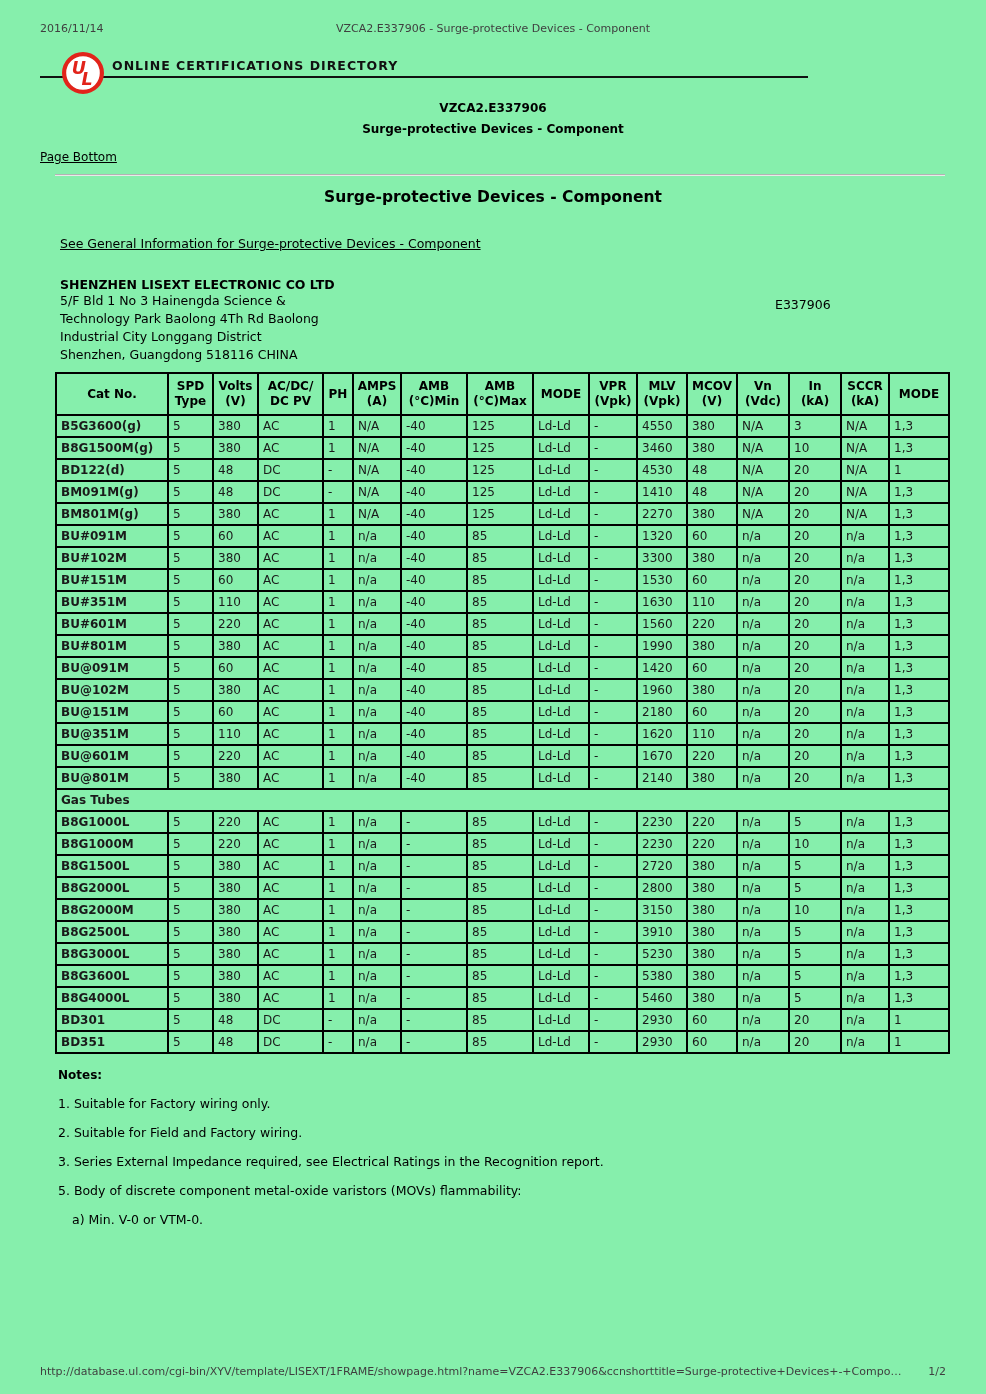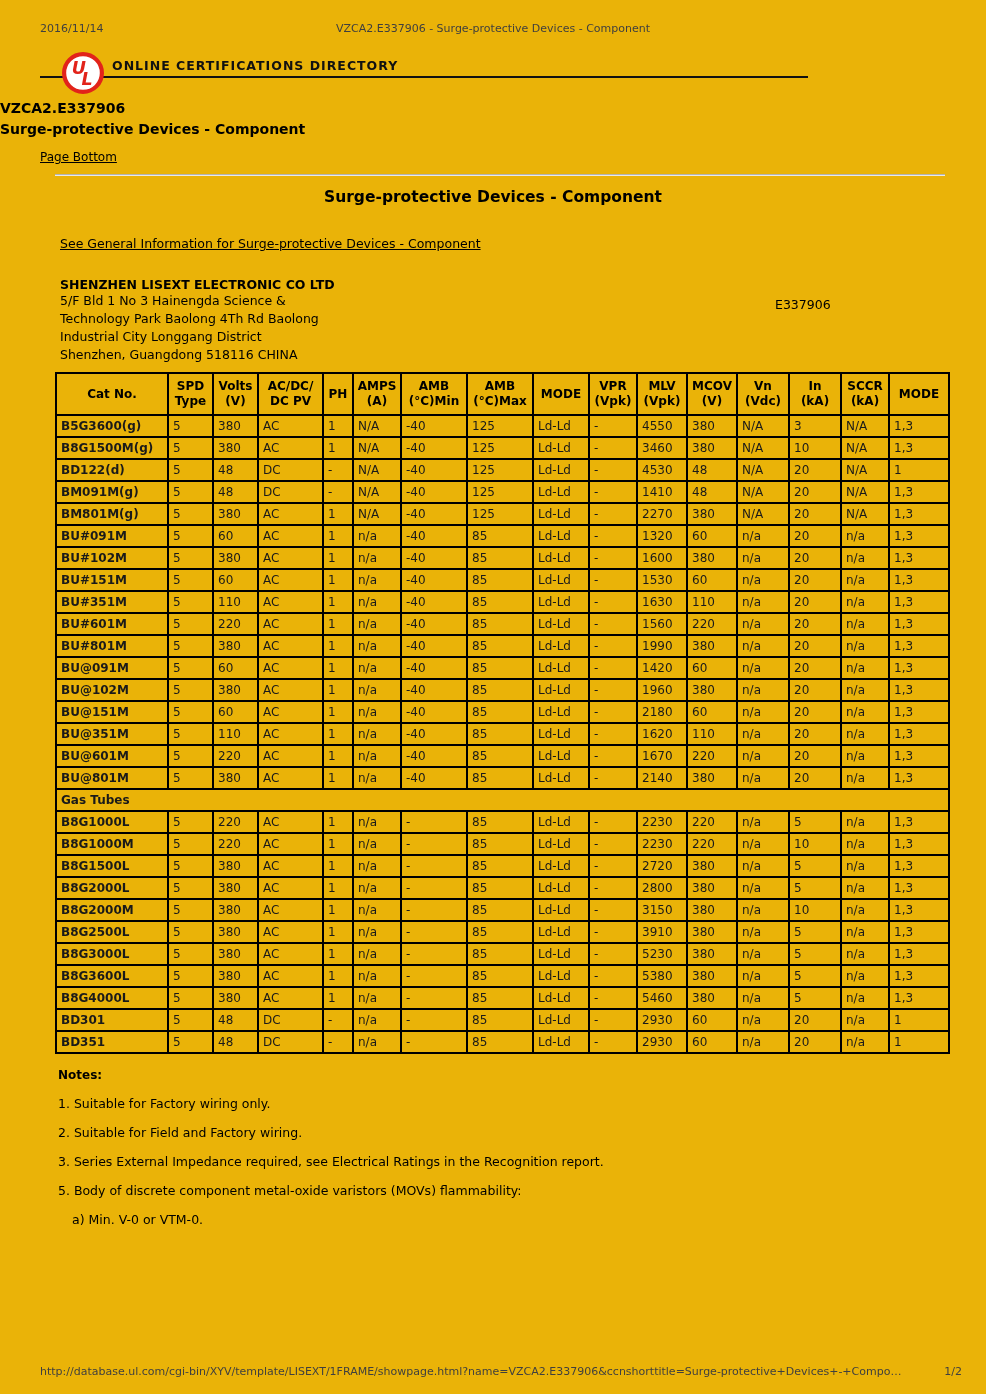--- a/index.html
+++ b/index.html
@@ -5,7 +5,7 @@
   * { box-sizing: border-box; }
   html,body { margin:0; padding:0; background:#fff; }
   .page {
-    width: 986px; height: 1394px; position: relative; background:#eab308;
+    width: 986px; height: 1394px; position: relative; background:#86efac;
     font-family: "DejaVu Sans", "Liberation Sans", sans-serif; color:#000;
     overflow: hidden;
   }

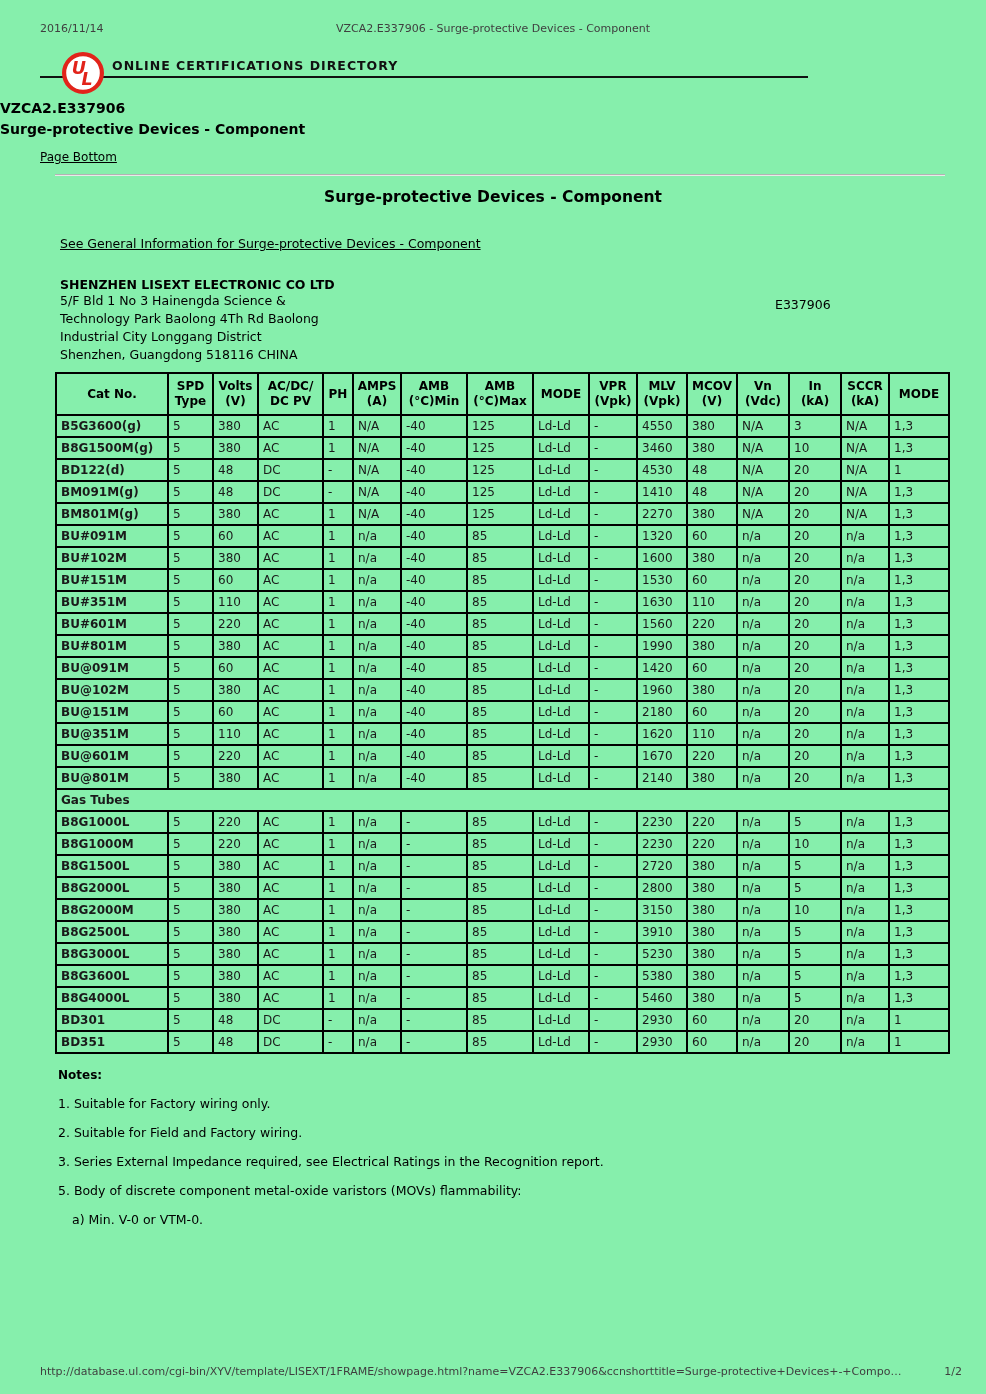--- a/index.html
+++ b/index.html
@@ -26,7 +26,7 @@
     letter-spacing:1px; color:#111;
   }
   
-  .title-block { margin-top:2px; font-size:14px; font-weight:bold; line-height:21px; }
+  .title-block { text-align:center; margin-top:2px; font-size:12px; font-weight:bold; line-height:21px; }
   .pb-row { margin:10px 0 0 40px; font-size:12px; }
   a.link { color:#000; text-decoration:underline; cursor:pointer; }
   .divider { margin:10px 0 0 15px; margin-left:55px; width:890px; height:2px;

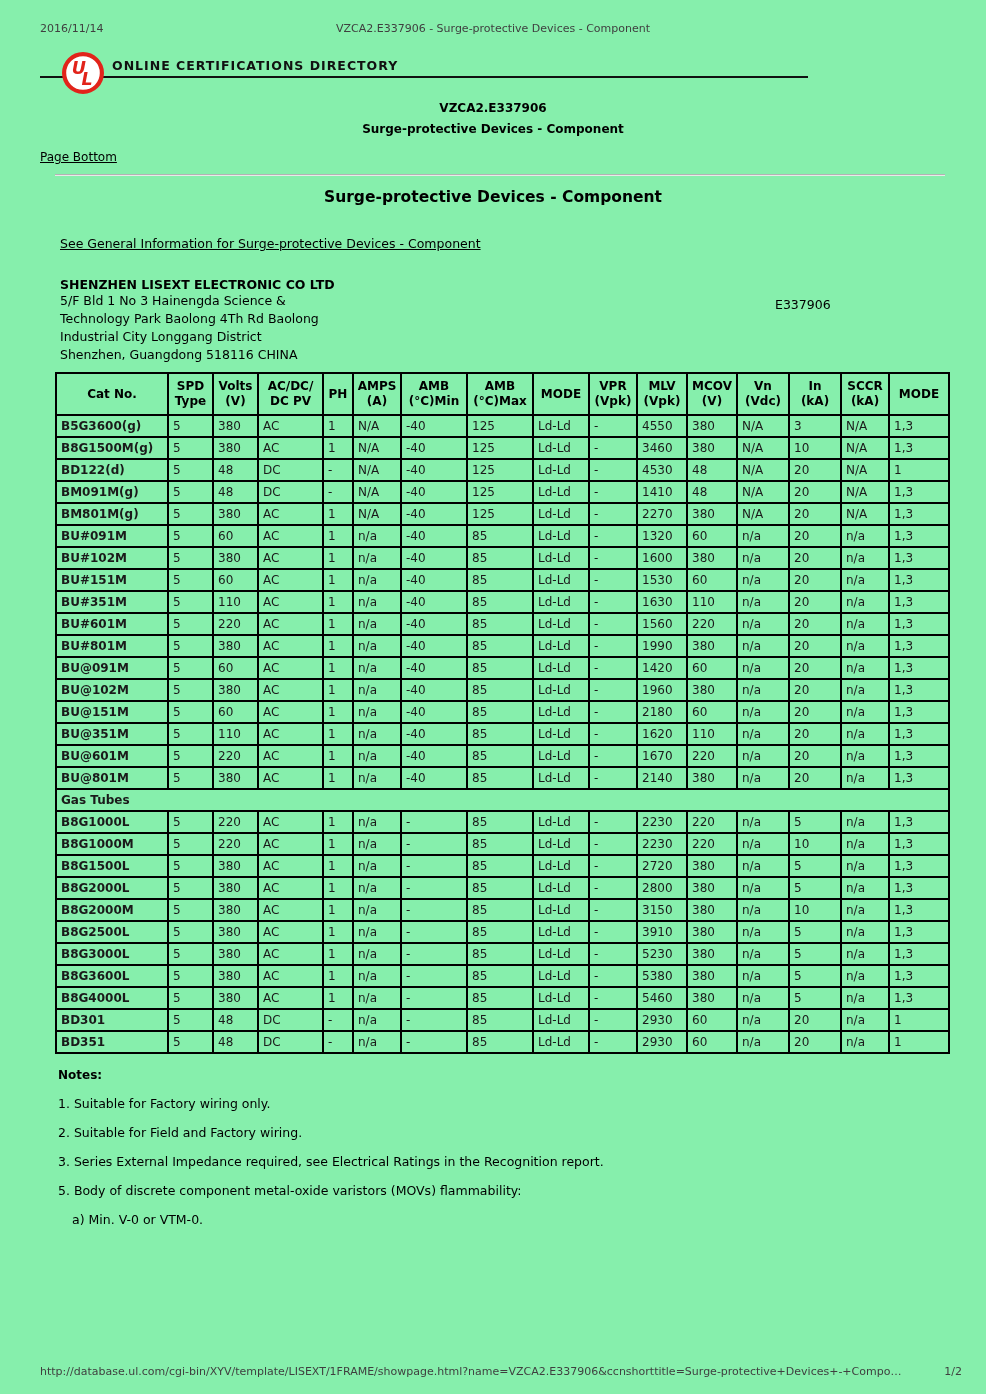--- a/index.html
+++ b/index.html
@@ -273,7 +273,7 @@
           <td>85</td>
           <td>Ld-Ld</td>
           <td>-</td>
-          <td>1600</td>
+          <td>3300</td>
           <td>380</td>
           <td>n/a</td>
           <td>20</td>

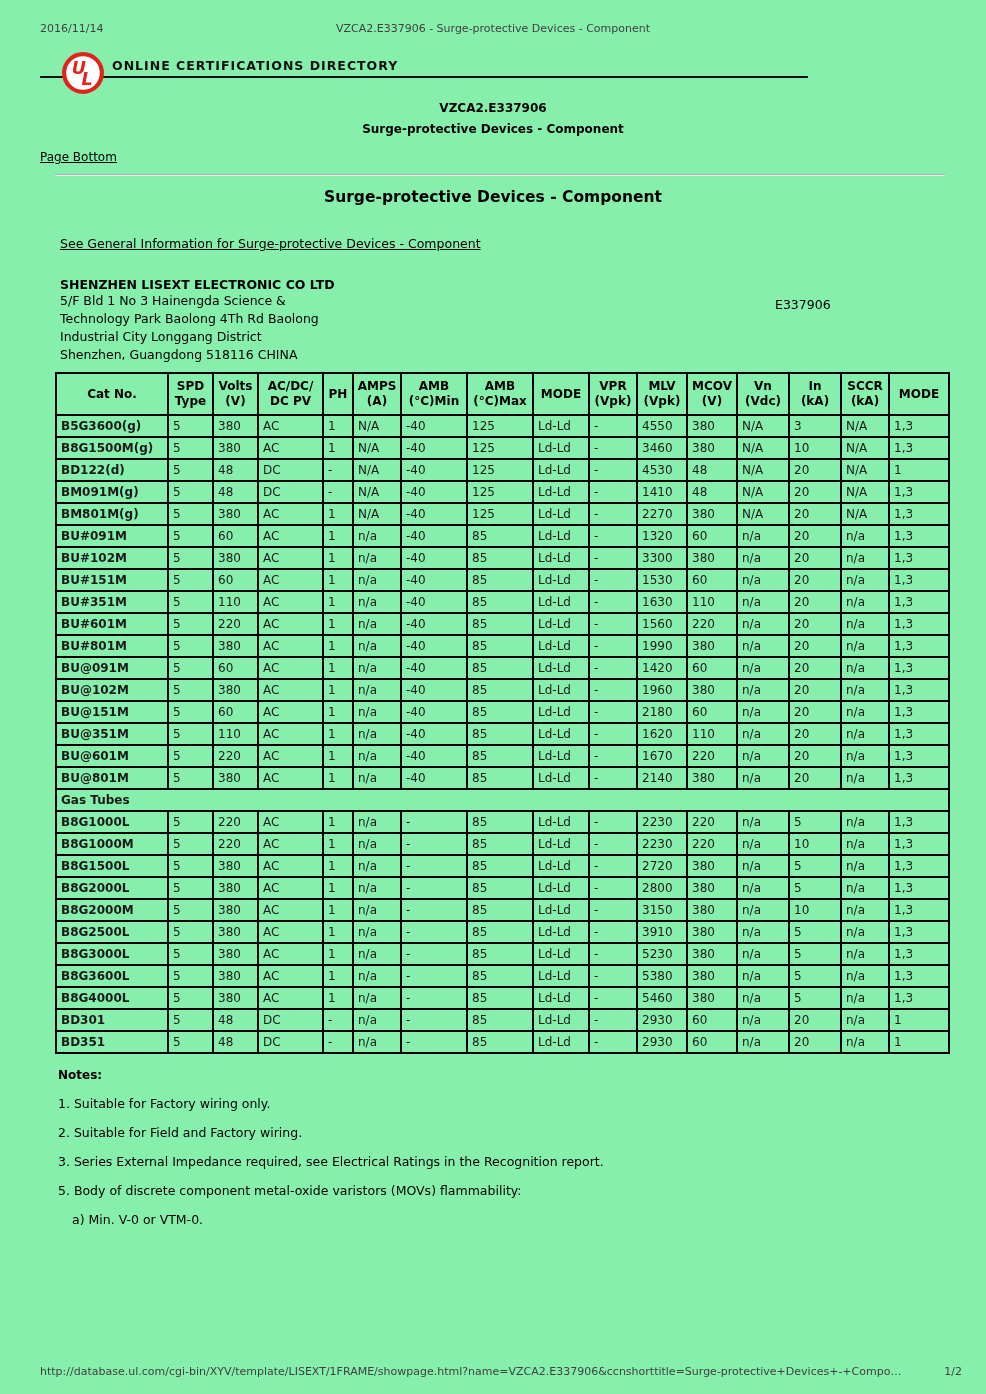--- a/index.html
+++ b/index.html
@@ -67,7 +67,7 @@
   p.note.indent { padding-left:14px; }
   
   .footer-row {
-    position:absolute; left:40px; right:24px; bottom:16px;
+    position:absolute; left:40px; right:40px; bottom:16px;
     display:flex; justify-content:space-between;
     font-size:11px; color:#3f3f3f;gap:24px;
   }

